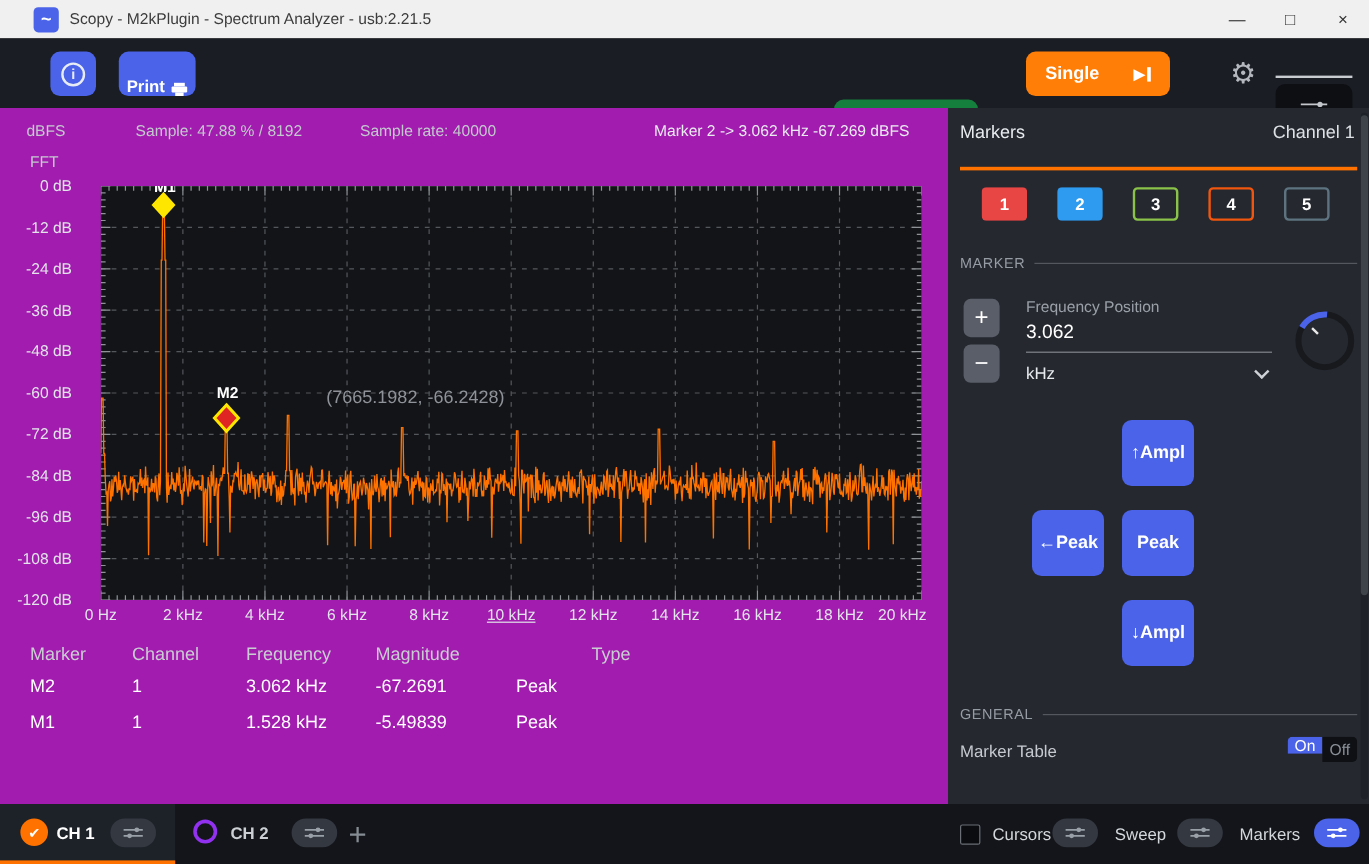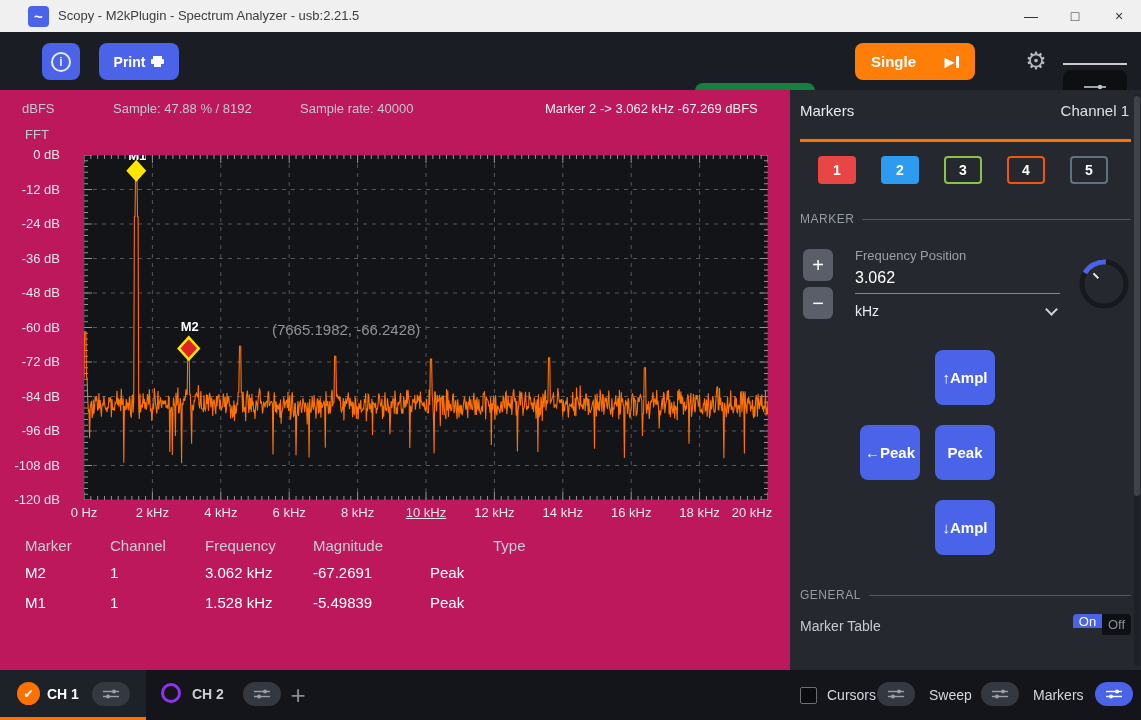--- a/index.html
+++ b/index.html
@@ -18,7 +18,7 @@
   .btn-blue { background:#4a63e8; border:none; border-radius:8px; color:#fff; cursor:pointer; }
   .info-btn { position:absolute; left:42px; top:11px; width:38px; height:37px; display:flex; align-items:center; justify-content:center; }
   .info-circle { width:20px; height:20px; border:2px solid #e8ecf5; border-radius:50%; display:flex; align-items:center; justify-content:center; font-size:12px; font-weight:bold; color:#e8ecf5; }
-  .print-btn { position:absolute; left:99px; top:11px; width:80px; height:37px; display:flex; align-items:center; justify-content:center; gap:6px; font-size:14px; font-weight:bold; }
+  .print-btn { position:absolute; left:99px; top:11px; width:64px; height:37px; display:flex; align-items:flex-end; justify-content:center; gap:6px; font-size:14px; font-weight:bold; }
   .printer-icon { display:inline-block; width:13px; height:11px; position:relative; }
   .printer-icon::before { content:""; position:absolute; left:2px; top:0; width:9px; height:3px; background:#fff; }
   .printer-icon::after { content:""; position:absolute; left:0; top:3px; width:13px; height:5px; background:#fff; border-radius:1px; }

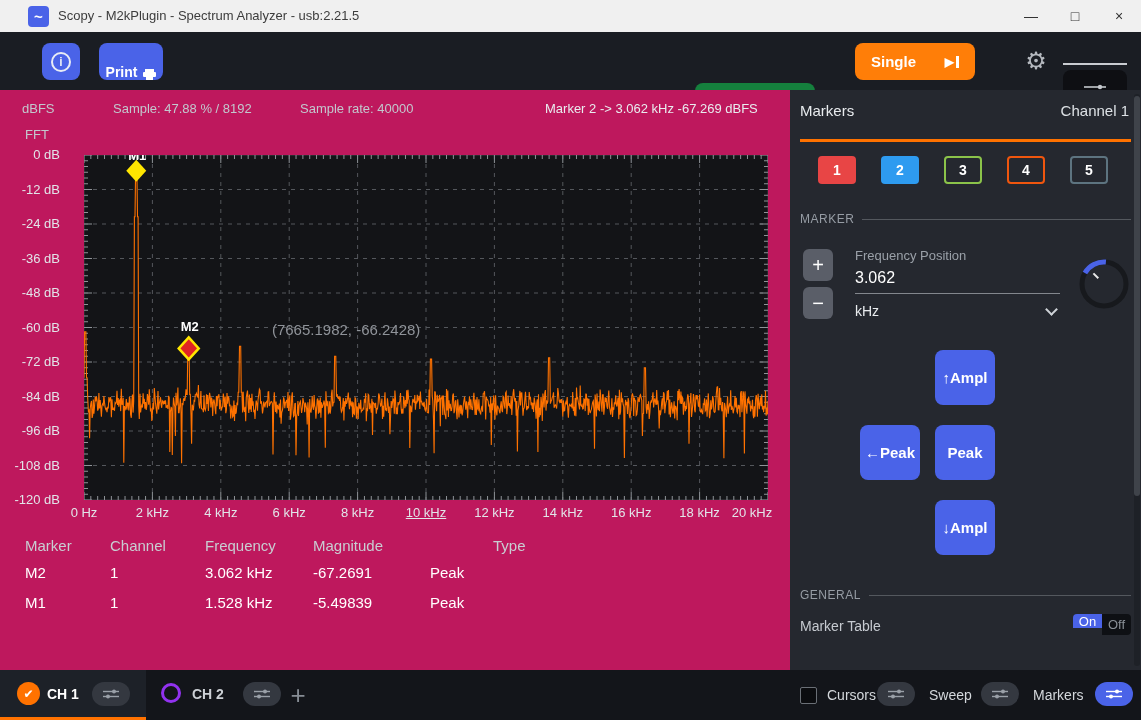--- a/index.html
+++ b/index.html
@@ -33,7 +33,7 @@
   .panel-toggle-topline { position:absolute; left:1063px; top:31px; width:64px; height:2px; background:#c9ccd1; }
 
   
-  .plot-region { position:absolute; left:0; top:90px; width:790px; height:580px; background:#be185d; }
+  .plot-region { position:absolute; left:0; top:90px; width:790px; height:580px; background:#a21caf; }
   .hdr-txt { position:absolute; font-size:13px; color:#c3c8ce; white-space:nowrap; }
   .hdr-readout { color:#e9ecef; }
   .collapse-chevron { position:absolute; left:750px; top:131px; width:9px; height:9px; border-right:2px solid #9aa0a7; border-bottom:2px solid #9aa0a7; transform:rotate(-45deg); cursor:pointer; }

